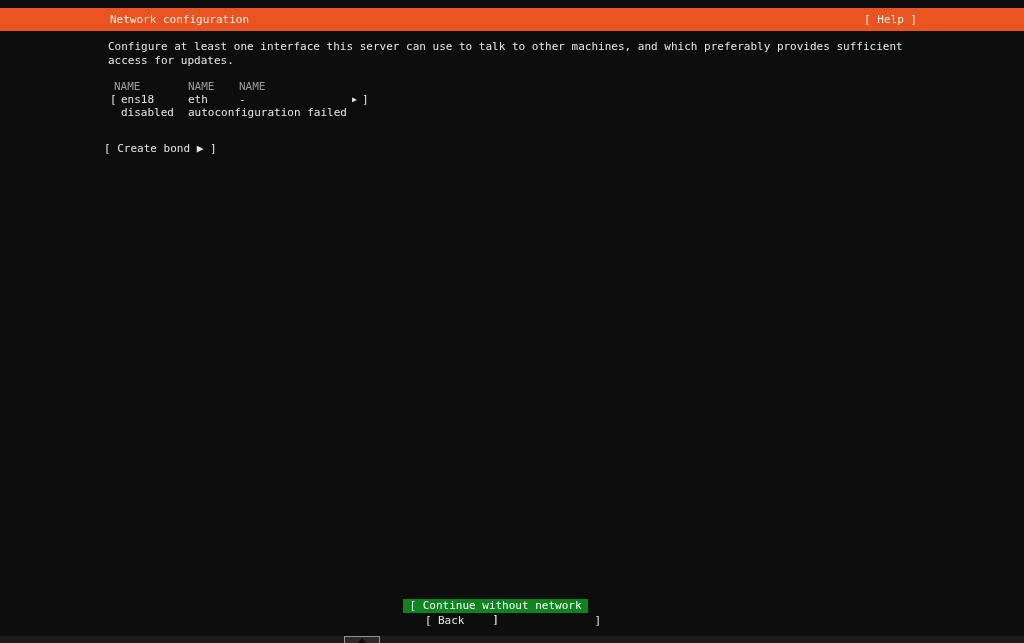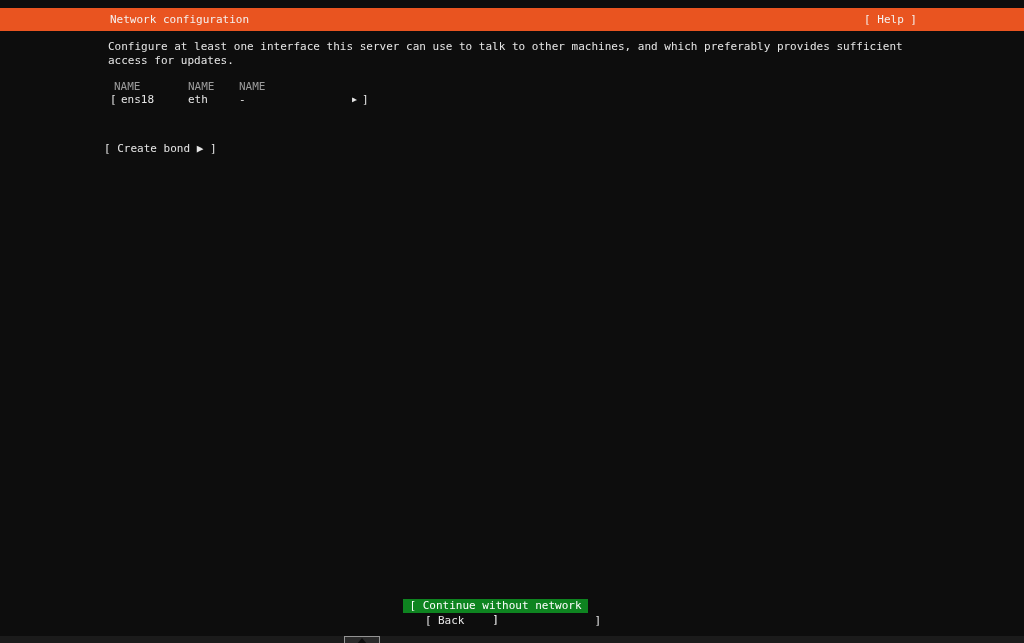--- a/index.html
+++ b/index.html
@@ -74,6 +74,10 @@
     <span class="at" style="left:362px">]</span>
   </div>
 
+  <div class="line" style="top:106px">
+    <span class="at" style="left:121px">disabled</span>
+    <span class="at" style="left:188px">autoconfiguration failed</span>
+  </div>
 
 
   <div class="line" style="top:142px">

